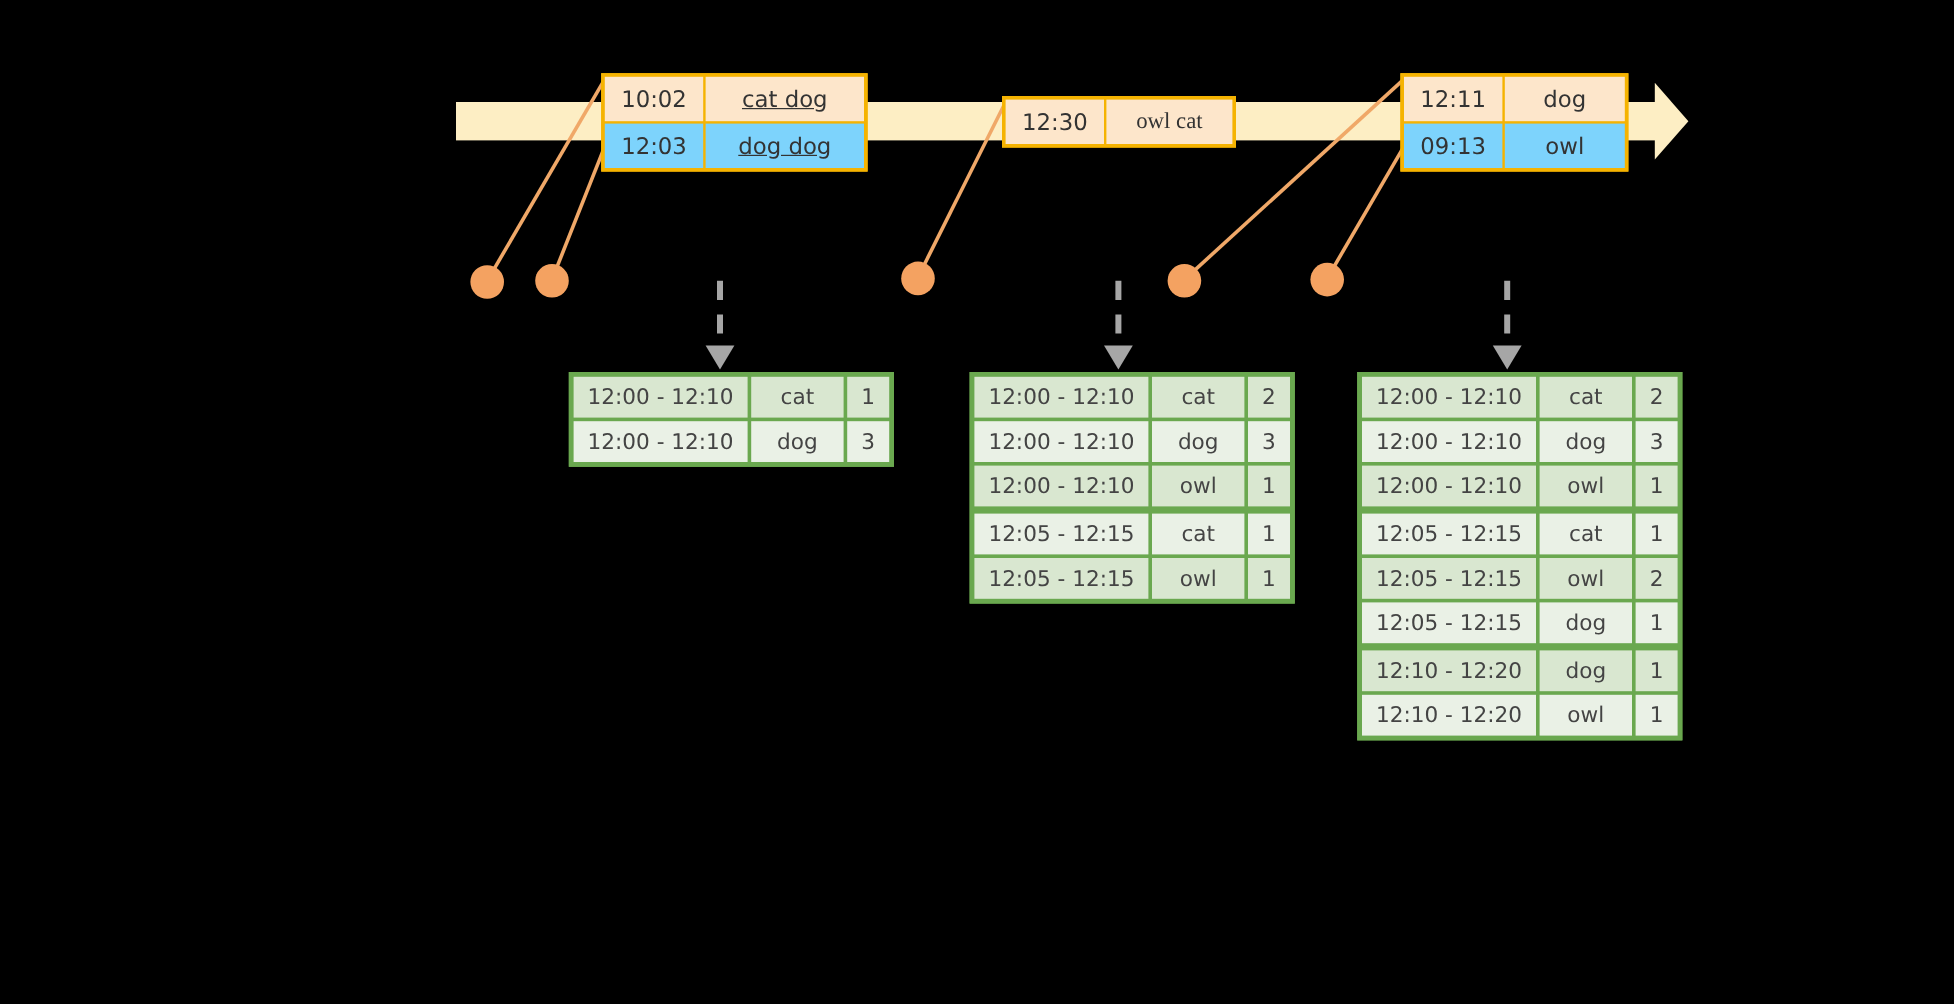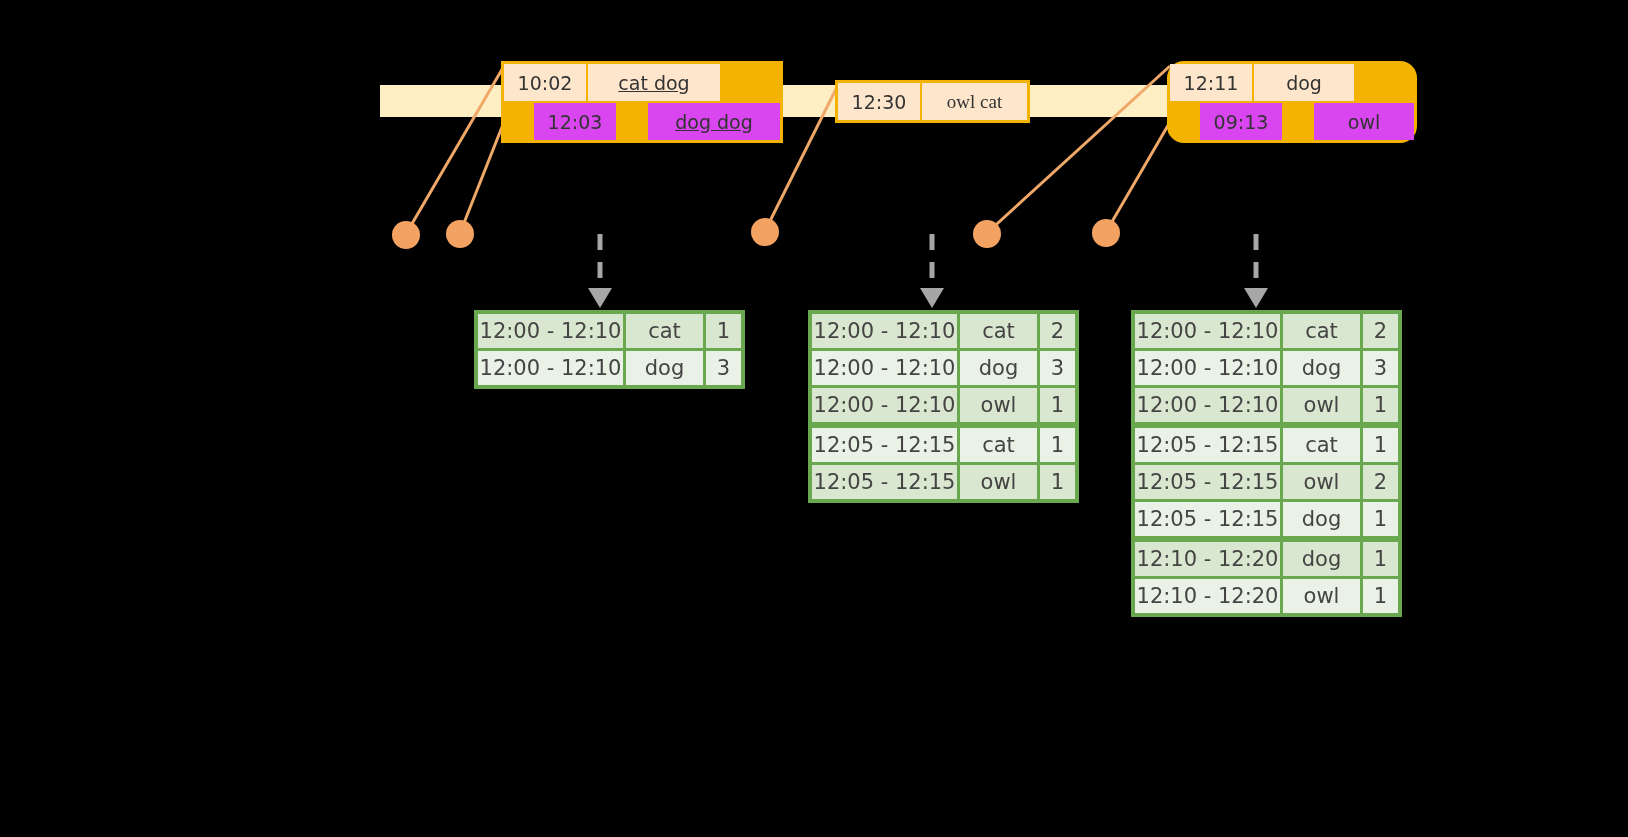--- a/index.html
+++ b/index.html
@@ -70,7 +70,7 @@
 
   #event-box-1 { left: 501px; top: 61px; }
   #event-box-2 { left: 835px; top: 80px; }
-  #event-box-3 { left: 1167px; top: 61px; border-radius: 17px; }
+  #event-box-3 { left: 1167px; top: 61px; }
 
   
   .connector-svg {

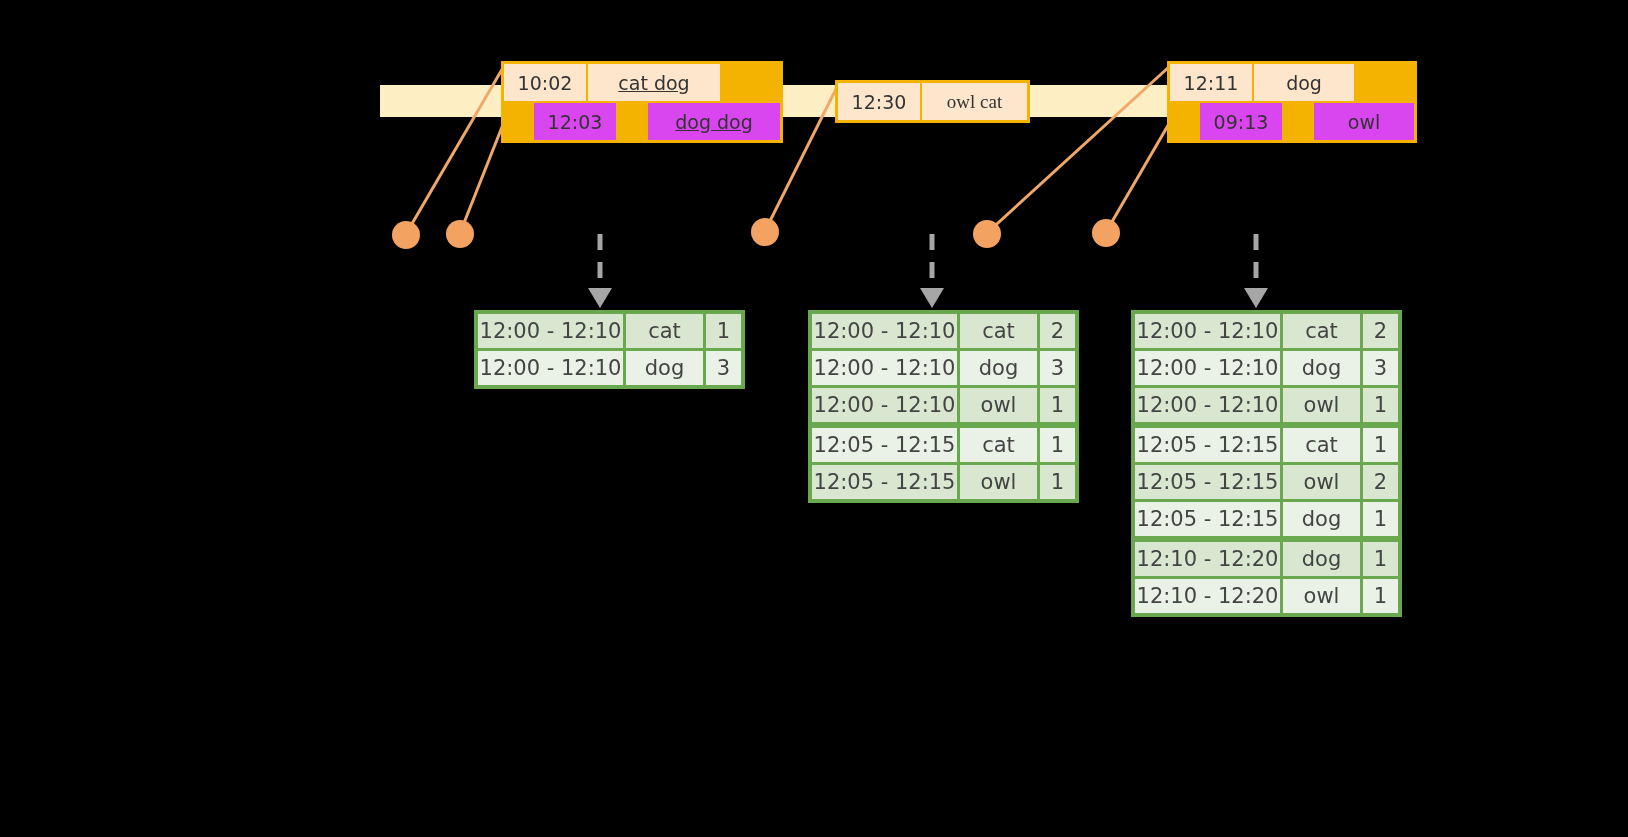--- a/index.html
+++ b/index.html
@@ -62,7 +62,7 @@
     background: #fde6cb;
     box-sizing: border-box;
   }
-  .event-row.alt .event-cell { background: #d946ef; margin-left: 30px; }
+  .event-row.alt .event-cell { background: #7dd3fc; }
   .ev-time { width: 82px; }
   .ev-words-wide { width: 132px; text-decoration: underline; }
   .ev-words-mid { width: 105px; font-family: Liberation Serif, serif; }

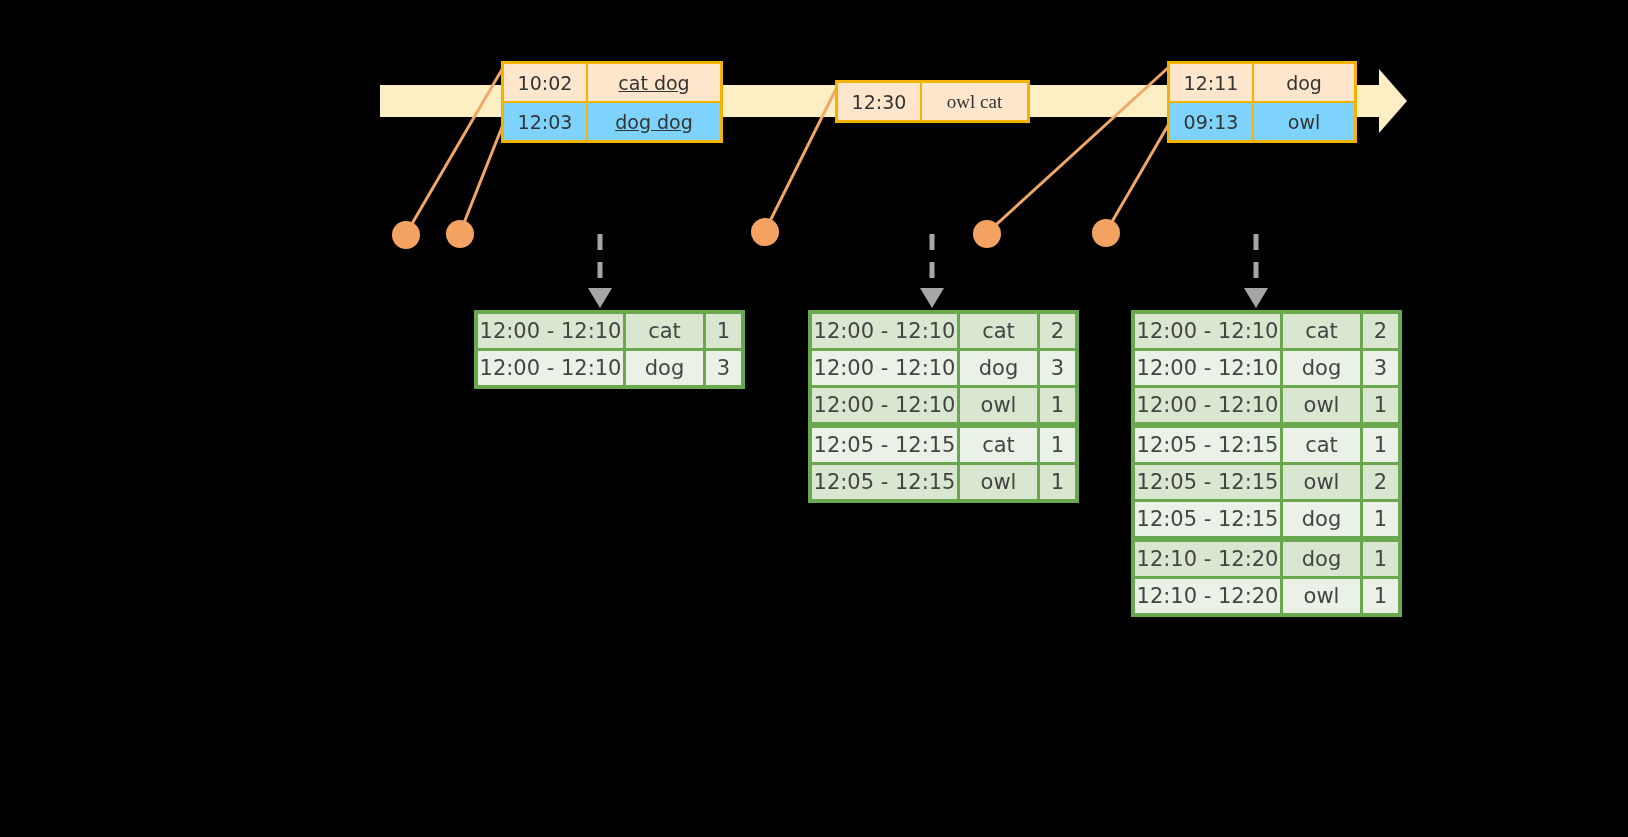--- a/index.html
+++ b/index.html
@@ -115,7 +115,7 @@
     display: flex;
     align-items: center;
     justify-content: center;
-    font-size: 21px;
+    font-size: 18px;
     color: #444444;
     background: #d9e7d0;
     box-sizing: border-box;

